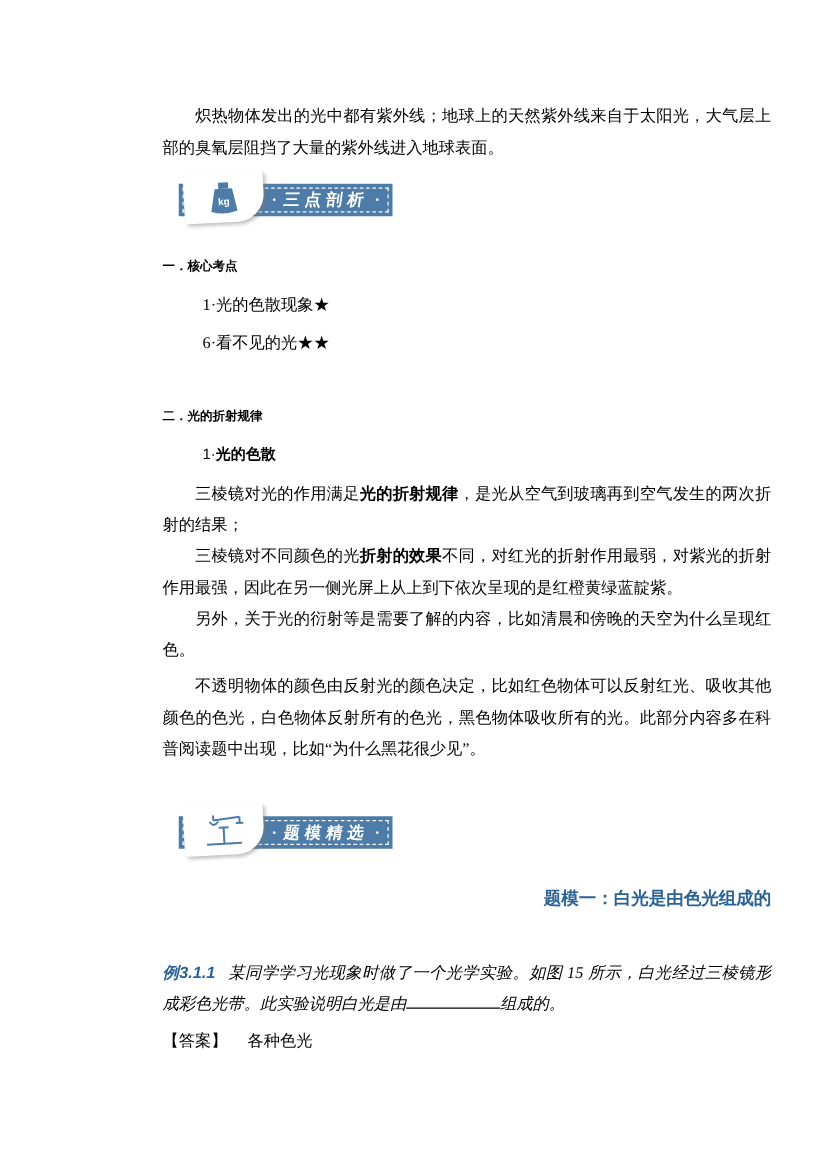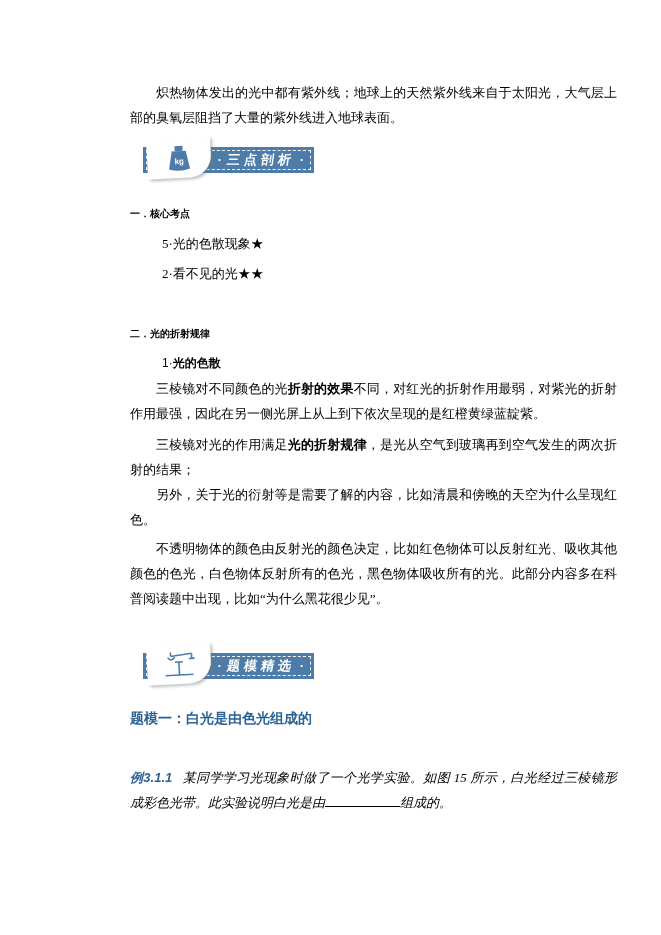--- a/index.html
+++ b/index.html
@@ -155,7 +155,7 @@
   </div>
 
   <h3 class="sec-title sec-core">一．核心考点</h3>
-  <p class="list-item">5·光的色散现象★</p>
+  <p class="list-item">1·光的色散现象★</p>
   <p class="list-item">2·看不见的光★★</p>
 
   <h3 class="sec-title sec-hard">二．光的折射规律</h3>

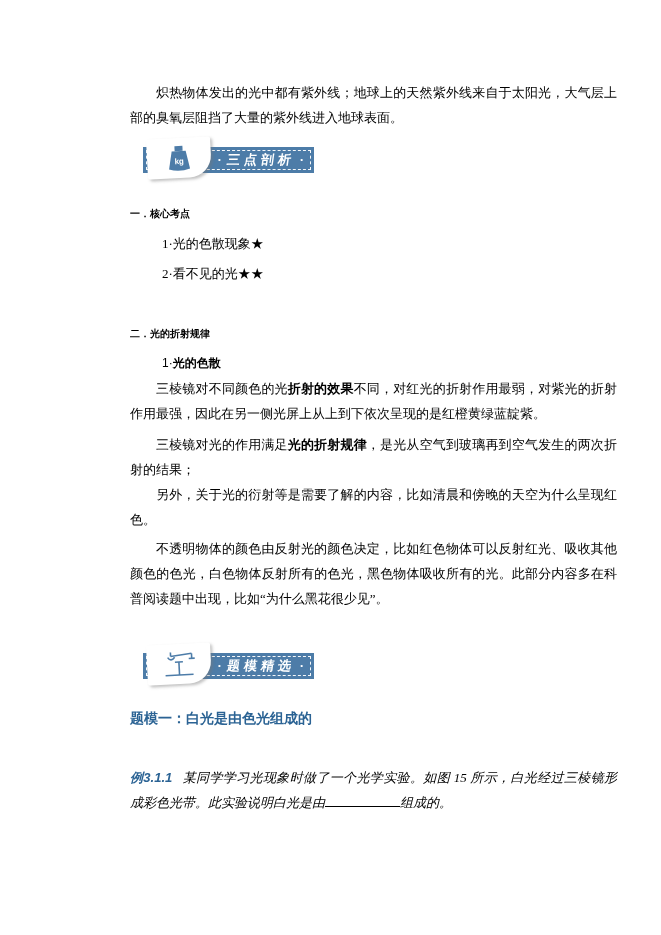--- a/index.html
+++ b/index.html
@@ -156,7 +156,7 @@
 
   <h3 class="sec-title sec-core">一．核心考点</h3>
   <p class="list-item">1·光的色散现象★</p>
-  <p class="list-item">2·看不见的光★★</p>
+  <p class="list-item">6·看不见的光★★</p>
 
   <h3 class="sec-title sec-hard">二．光的折射规律</h3>
 

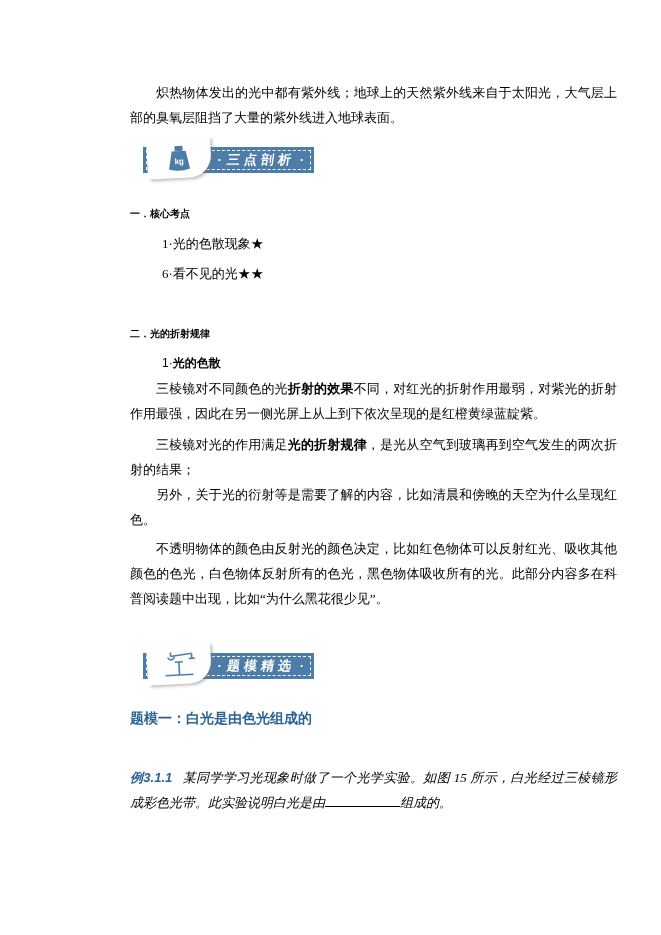--- a/index.html
+++ b/index.html
@@ -162,9 +162,9 @@
 
   <p class="sub-title"><span class="num">1·</span><span>光的色散</span></p>
 
+  <p class="para indent p-prism1"><span>三棱镜对光的作用满足</span><b class="run">光的折射规律</b><span>，是光从空气到玻璃再到空气发生的两次折射的结果；</span></p>
+
   <p class="para indent p-prism2"><span>三棱镜对不同颜色的光</span><b class="run">折射的效果</b><span>不同，对红光的折射作用最弱，对紫光的折射作用最强，因此在另一侧光屏上从上到下依次呈现的是红橙黄绿蓝靛紫。</span></p>
-
-  <p class="para indent p-prism1"><span>三棱镜对光的作用满足</span><b class="run">光的折射规律</b><span>，是光从空气到玻璃再到空气发生的两次折射的结果；</span></p>
 
 
   <p class="para indent p-color2">另外，关于光的衍射等是需要了解的内容，比如清晨和傍晚的天空为什么呈现红色。</p>

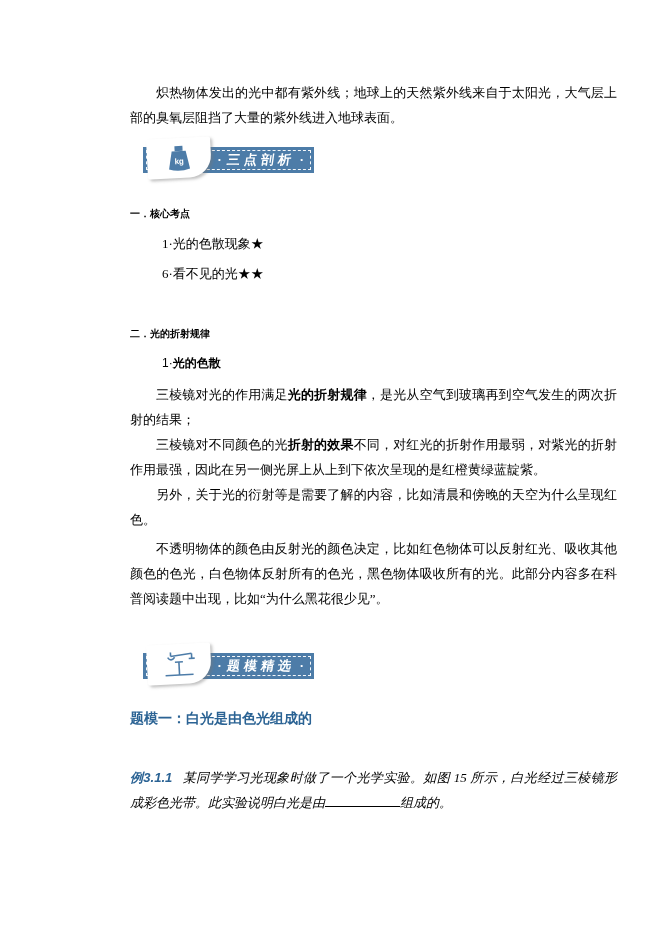--- a/index.html
+++ b/index.html
@@ -111,6 +111,7 @@
     font-weight:bold;
     color:var(--heading-blue);
     line-height:25px;
+    text-align:right;
   }
   .example-para{margin-top:34px;font-style:italic;}
   .example-label{

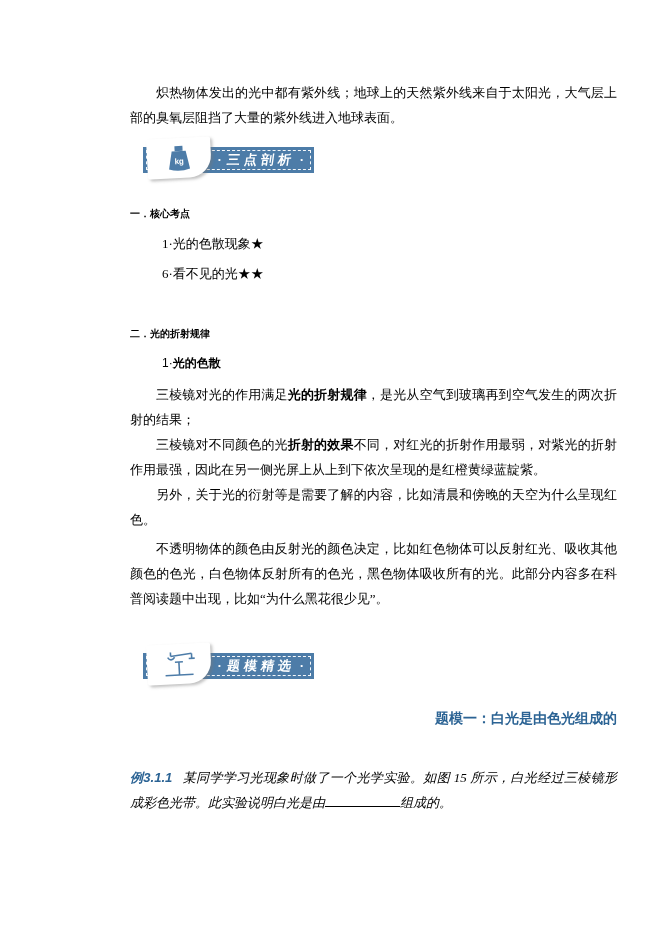--- a/index.html
+++ b/index.html
@@ -200,6 +200,7 @@
 
   <p class="para example-para"><span class="example-label">例3.1.1</span><span>某同学学习光现象时做了一个光学实验。如图 15 所示，白光经过三棱镜形成彩色光带。此实验说明白光是由</span><span class="blank"></span><span>组成的。</span></p>
 
+  <p class="para answer-para"><span>【答案】</span><span class="answer-text">各种色光</span></p>
 
 </div>
 

